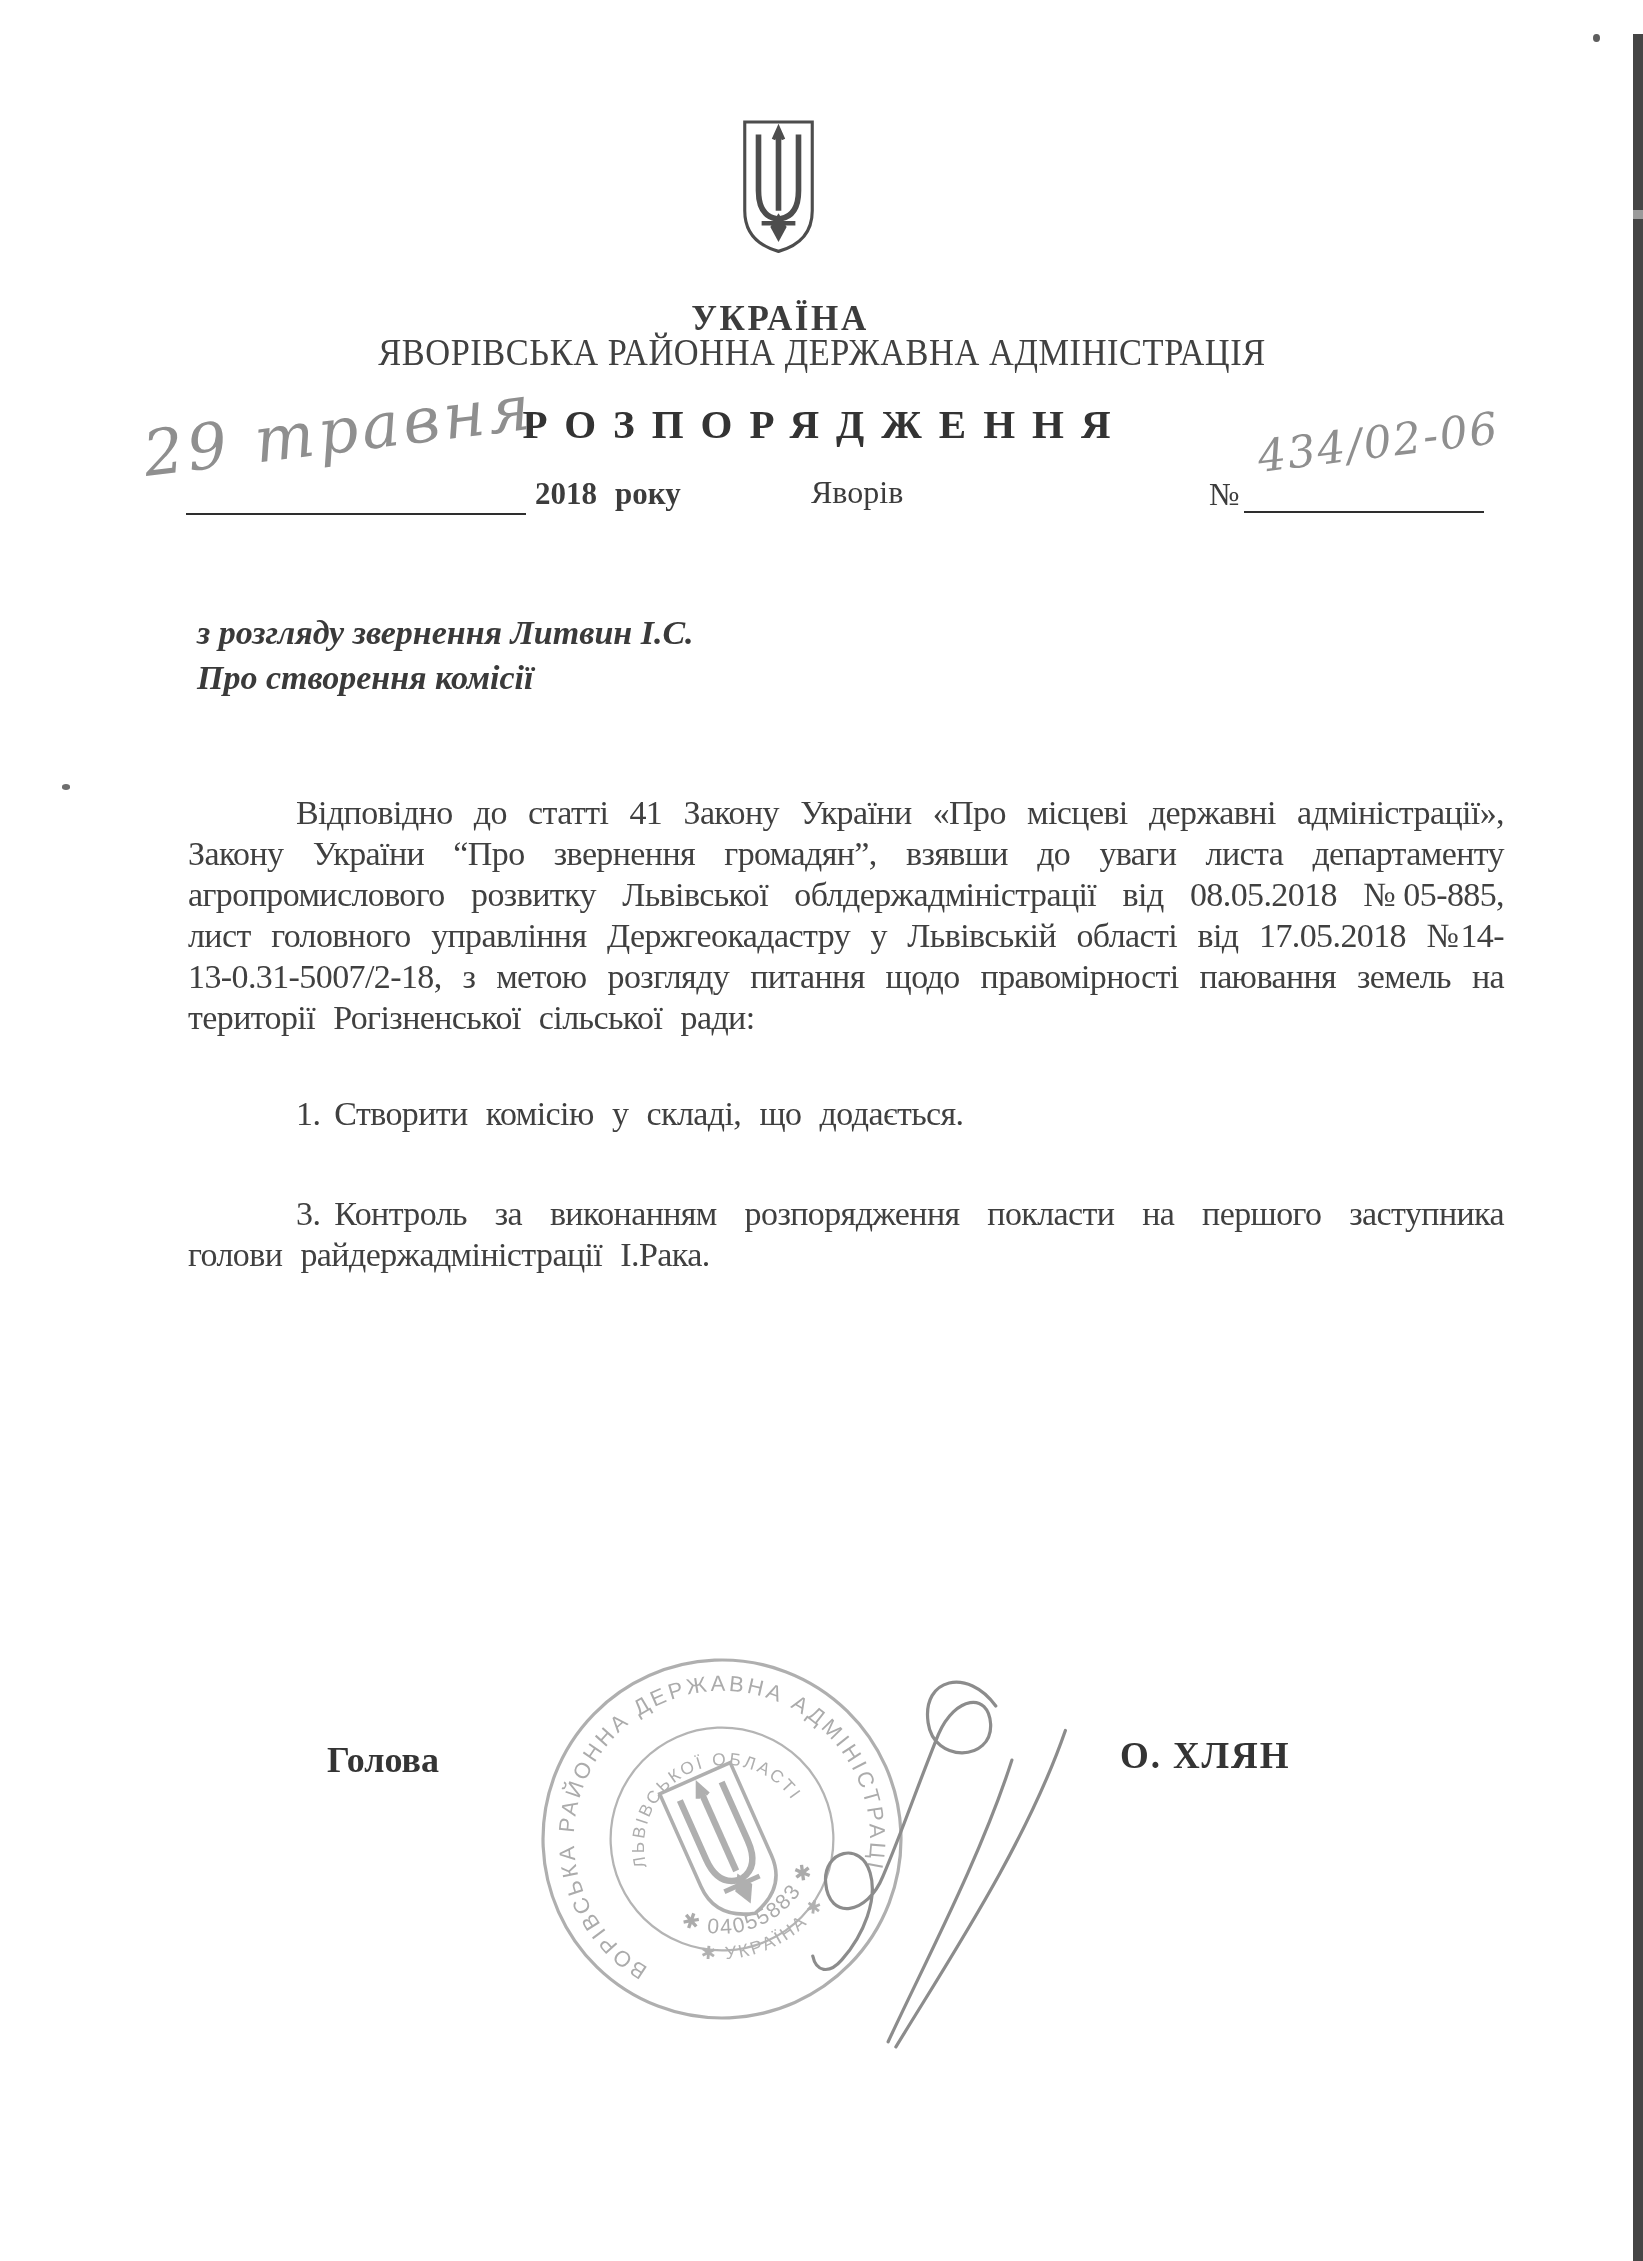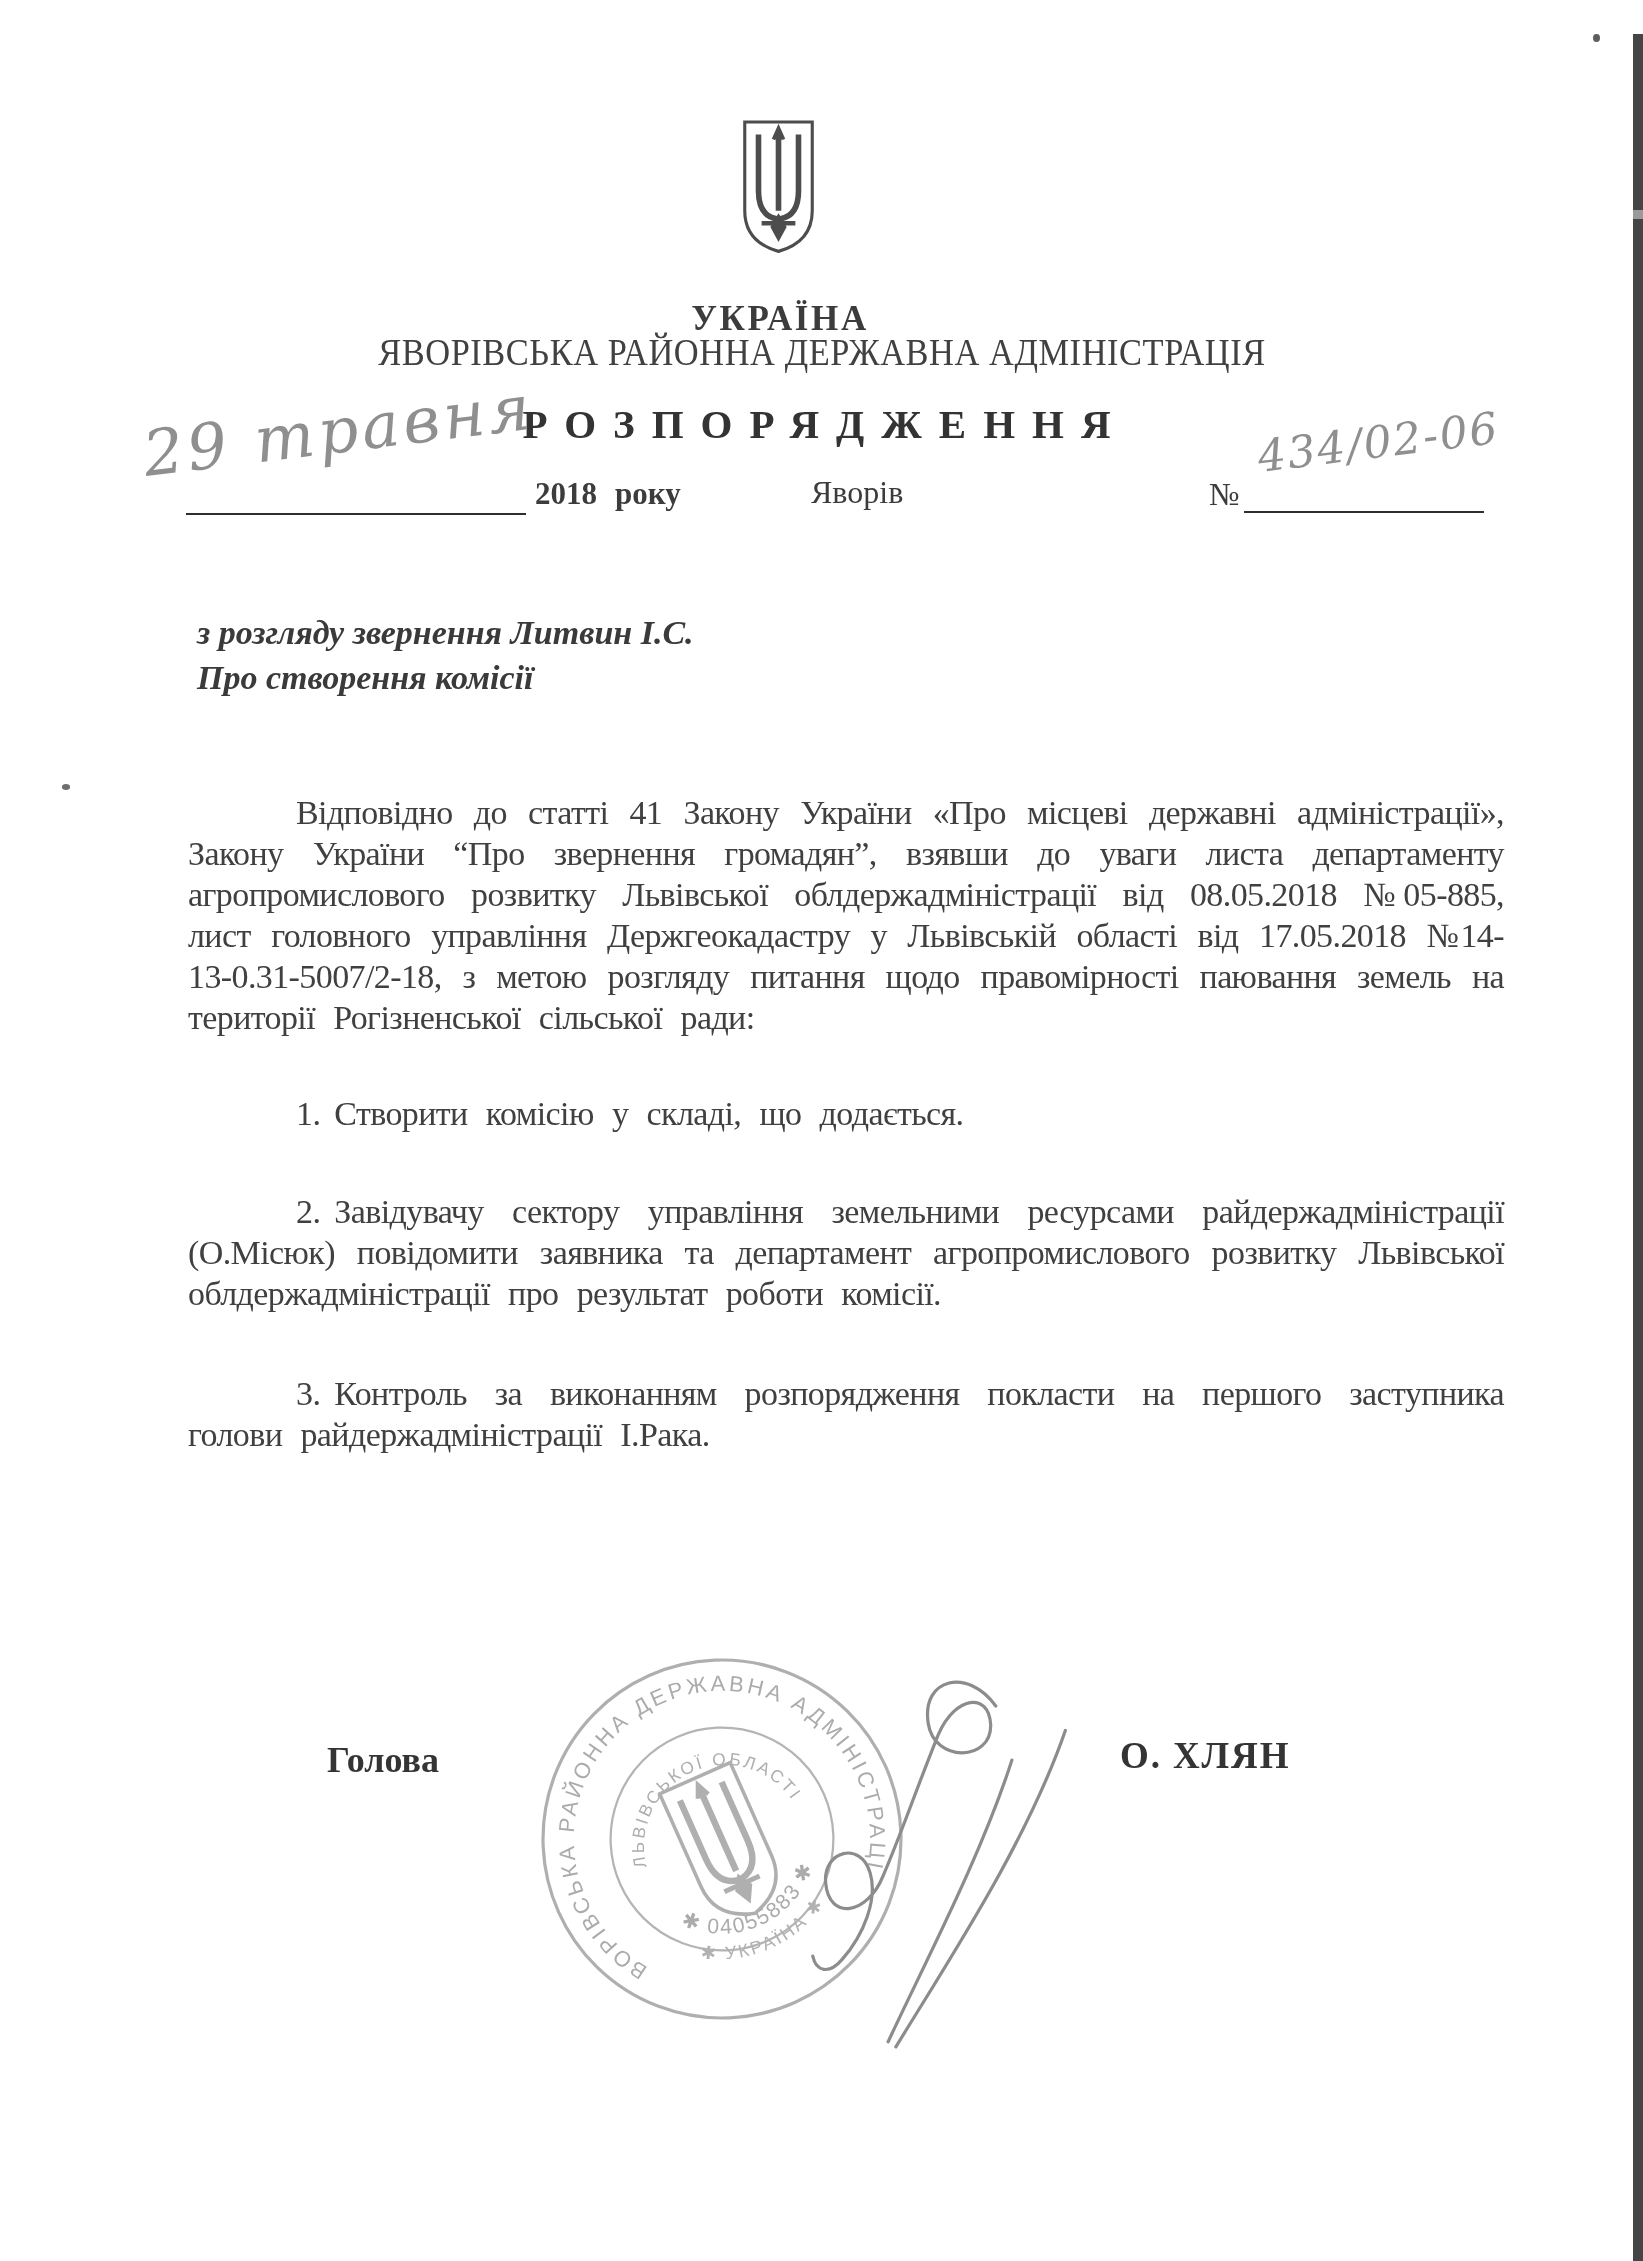--- a/index.html
+++ b/index.html
@@ -106,7 +106,6 @@
   <div class="abs flow">
     <p class="para">Відповідно до статті 41 Закону України «Про місцеві державні адміністрації», Закону України “Про звернення громадян”, взявши до уваги листа департаменту агропромислового розвитку Львівської облдержадміністрації від 08.05.2018 №05-885, лист головного управління Держгеокадастру у Львівській області від 17.05.2018 №14-13-0.31-5007/2-18, з метою розгляду питання щодо правомірності паювання  земель на території Рогізненської сільської ради:</p>
     <p class="item1"><span class="num">1.</span><span>Створити комісію у складі, що додається.</span></p>
-    <p class="item2"><span class="num">2.</span><span>Завідувачу сектору управління земельними ресурсами райдержадміністрації (О.Місюк) повідомити заявника та департамент агропромислового розвитку Львівської облдержадміністрації про результат роботи комісії.</span></p>
     <p class="item3"><span class="num">3.</span><span>Контроль за виконанням розпорядження покласти на першого заступника голови райдержадміністрації І.Рака.</span></p>
   </div>
 

